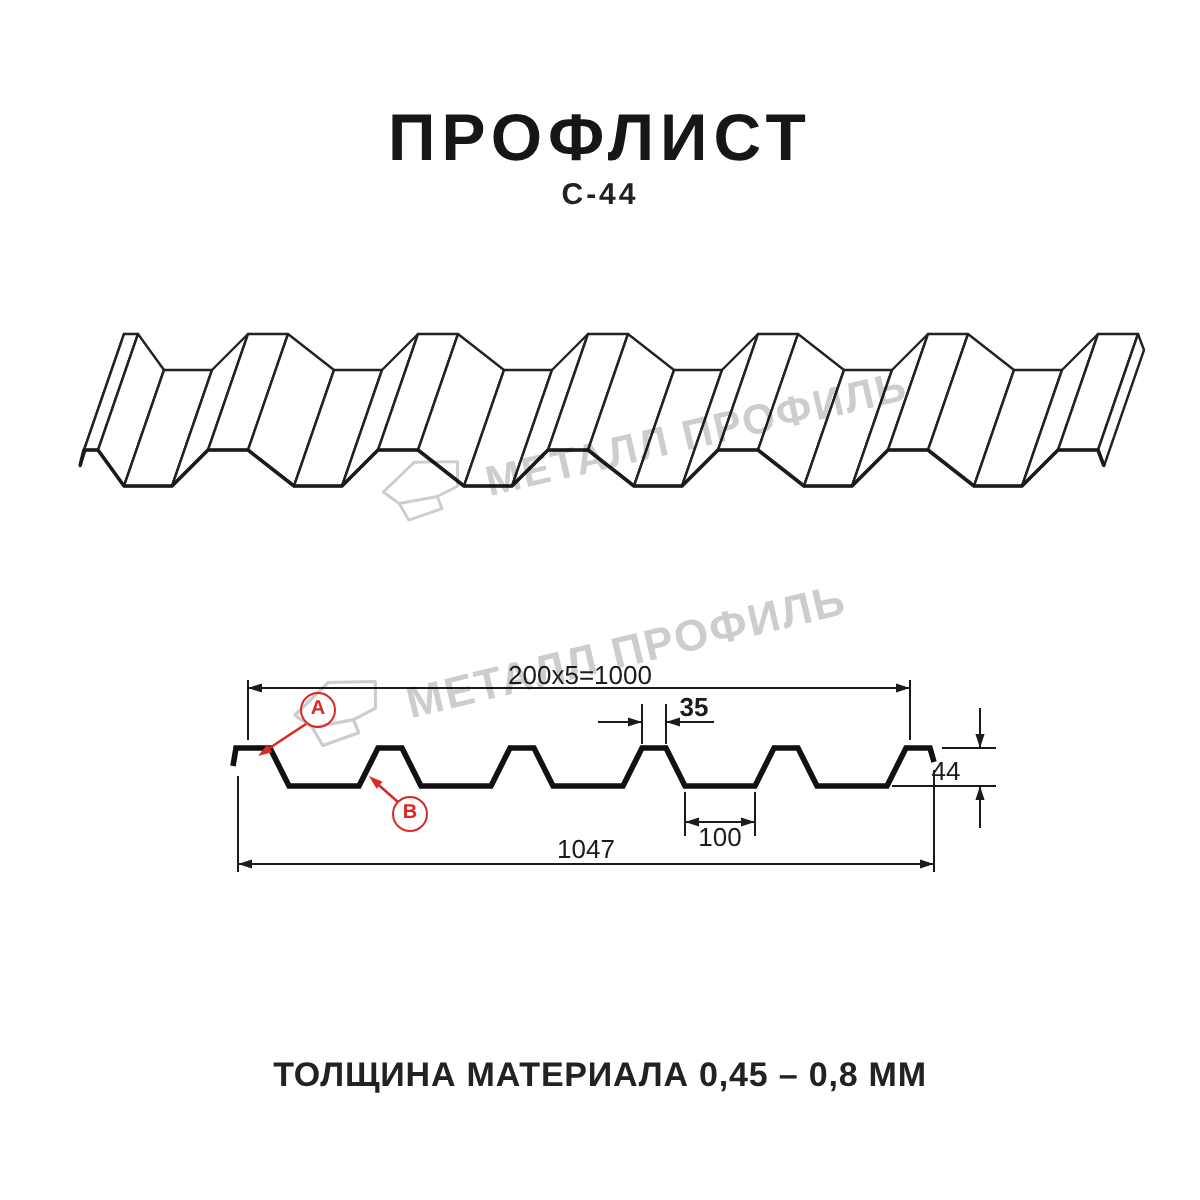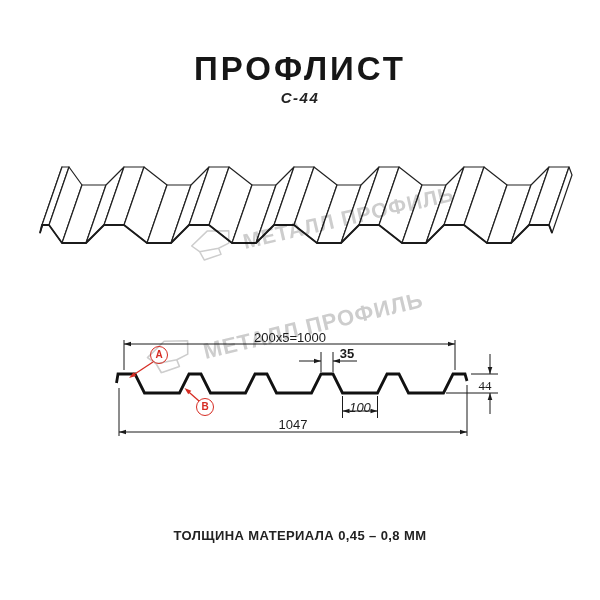--- a/index.html
+++ b/index.html
@@ -14,7 +14,7 @@
   }
   .subtitle{
     left:0;right:0;top:89px;text-align:center;
-    font-size:15px;font-weight:bold;letter-spacing:1.5px;color:#222;font-style:italic;
+    font-size:15px;font-weight:bold;letter-spacing:1.5px;color:#222;
   }
   .footer{
     left:0;right:0;top:528px;text-align:center;

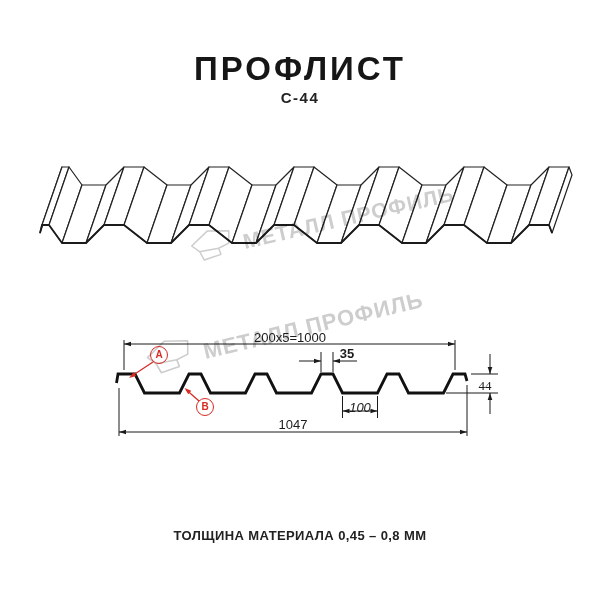--- a/index.html
+++ b/index.html
@@ -139,7 +139,7 @@
 
 <span class="abs dimtext" style="left:290px;top:330px;">200x5=1000</span>
 <span class="abs dimtext" style="left:347px;top:346px;font-weight:bold;">35</span>
-<span class="abs dimtext" style="left:485px;top:378px;font-family:Liberation Serif, serif;">44</span>
+<span class="abs dimtext" style="left:473px;top:378px;">44</span>
 <span class="abs dimtext" style="left:360px;top:400px;font-style:italic;">100</span>
 <span class="abs dimtext" style="left:293px;top:417px;text-align:center;">1047</span>
 

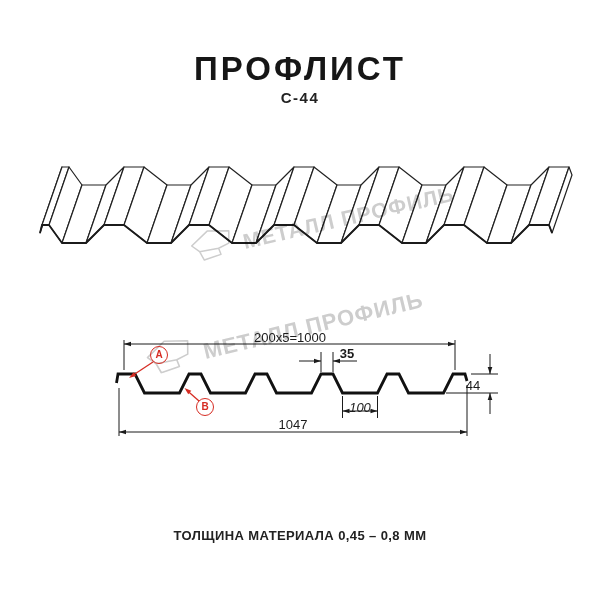--- a/index.html
+++ b/index.html
@@ -140,7 +140,7 @@
 <span class="abs dimtext" style="left:290px;top:330px;">200x5=1000</span>
 <span class="abs dimtext" style="left:347px;top:346px;font-weight:bold;">35</span>
 <span class="abs dimtext" style="left:473px;top:378px;">44</span>
-<span class="abs dimtext" style="left:360px;top:400px;font-style:italic;">100</span>
+<span class="abs dimtext" style="left:360px;top:411px;">100</span>
 <span class="abs dimtext" style="left:293px;top:417px;text-align:center;">1047</span>
 
 <div class="abs marker" style="left:150px;top:346px;">А</div>

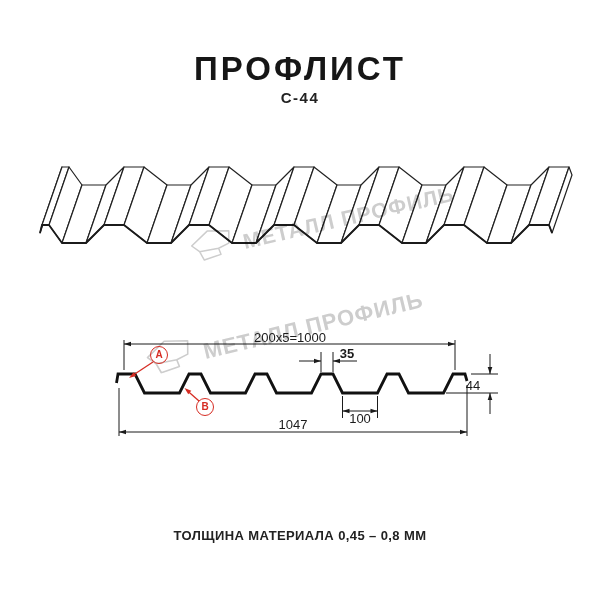--- a/index.html
+++ b/index.html
@@ -18,7 +18,7 @@
   }
   .footer{
     left:0;right:0;top:528px;text-align:center;
-    font-size:13px;font-weight:bold;letter-spacing:.4px;color:#222;
+    font-size:17px;font-weight:bold;letter-spacing:.4px;color:#222;
   }
   .dimtext{
     font-size:13px;color:#1b1b1b;white-space:nowrap;transform:translateX(-50%);

